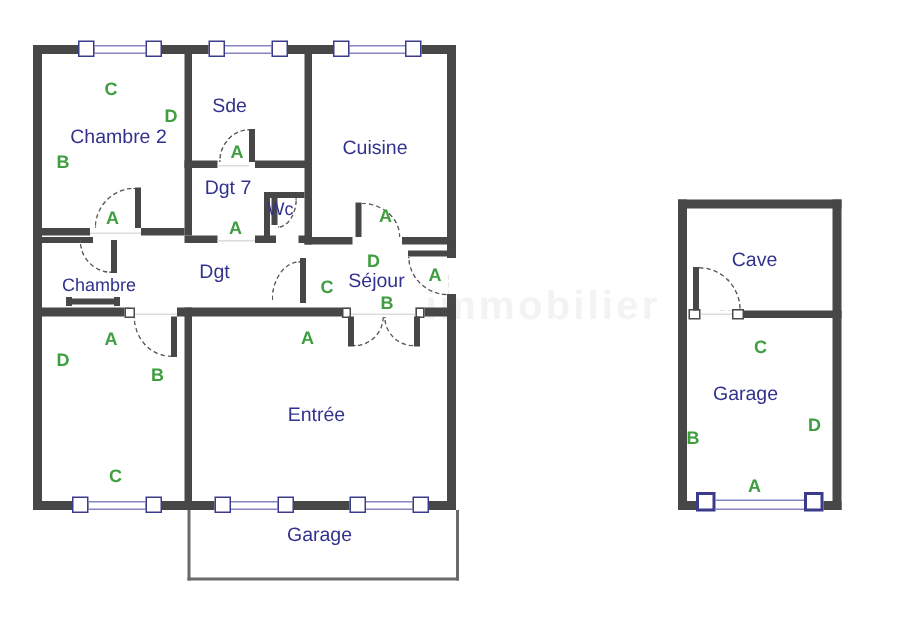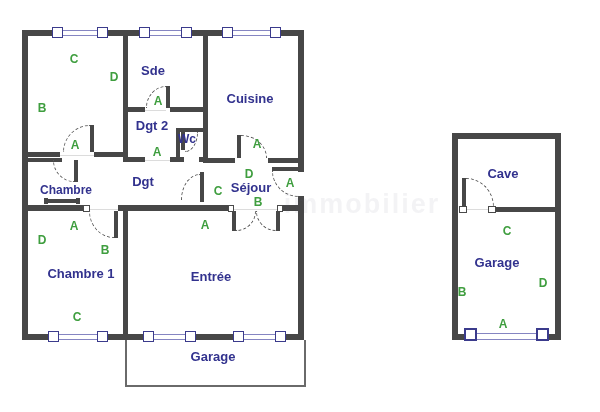--- a/index.html
+++ b/index.html
@@ -8,7 +8,7 @@
   .w{position:absolute;background:var(--wall,#474747);}
   .gapline{position:absolute;background:#dcdcdc;}
   .rl{position:absolute;transform:translate(-50%,-50%);color:var(--label,#32328e);
-      font-weight:bold;font-size:13px;white-space:nowrap;}
+      font-weight:normal;font-size:13px;white-space:nowrap;}
   .rl.sm{font-size:12px;}
   .mk{position:absolute;transform:translate(-50%,-50%);color:var(--marker,#3f9e3f);
       font-weight:bold;font-size:12px;}

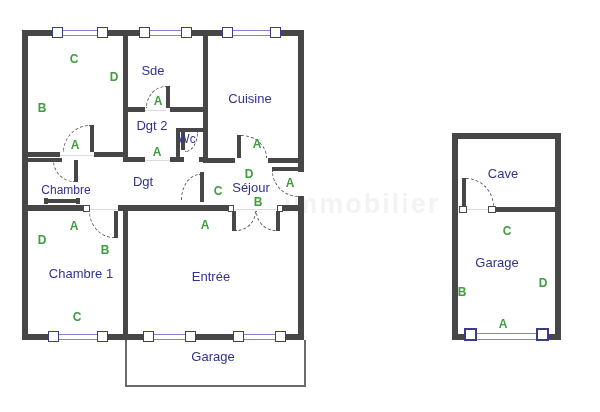--- a/index.html
+++ b/index.html
@@ -143,6 +143,7 @@
 
   <div class="wm" style="left:362px;top:204px">immobilier</div>
 
+  <span class="rl" style="left:79px;top:91px">Chambre 2</span>
   <span class="rl" style="left:153px;top:70px">Sde</span>
   <span class="rl" style="left:250px;top:98px">Cuisine</span>
   <span class="rl" style="left:152px;top:125px">Dgt 2</span>

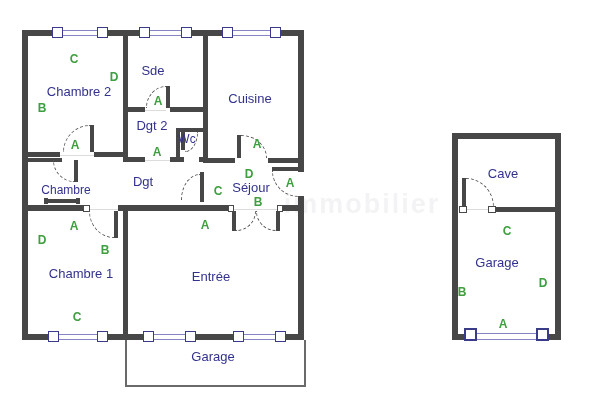--- a/index.html
+++ b/index.html
@@ -146,7 +146,7 @@
   <span class="rl" style="left:79px;top:91px">Chambre 2</span>
   <span class="rl" style="left:153px;top:70px">Sde</span>
   <span class="rl" style="left:250px;top:98px">Cuisine</span>
-  <span class="rl" style="left:152px;top:125px">Dgt 2</span>
+  <span class="rl" style="left:152px;top:125px">Dgt 7</span>
   <span class="rl sm" style="left:187px;top:139px">Wc</span>
   <span class="rl" style="left:143px;top:181px">Dgt</span>
   <span class="rl sm" style="left:66px;top:190px">Chambre</span>

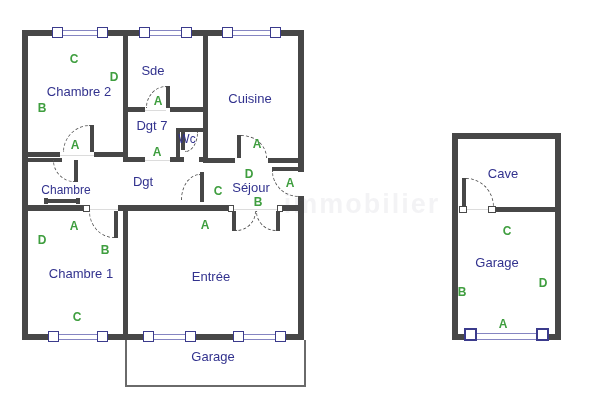--- a/index.html
+++ b/index.html
@@ -151,7 +151,6 @@
   <span class="rl" style="left:143px;top:181px">Dgt</span>
   <span class="rl sm" style="left:66px;top:190px">Chambre</span>
   <span class="rl" style="left:251px;top:187px">Séjour</span>
-  <span class="rl" style="left:81px;top:273px">Chambre 1</span>
   <span class="rl" style="left:211px;top:276px">Entrée</span>
   <span class="rl" style="left:213px;top:356px">Garage</span>
   <span class="rl" style="left:503px;top:173px">Cave</span>

